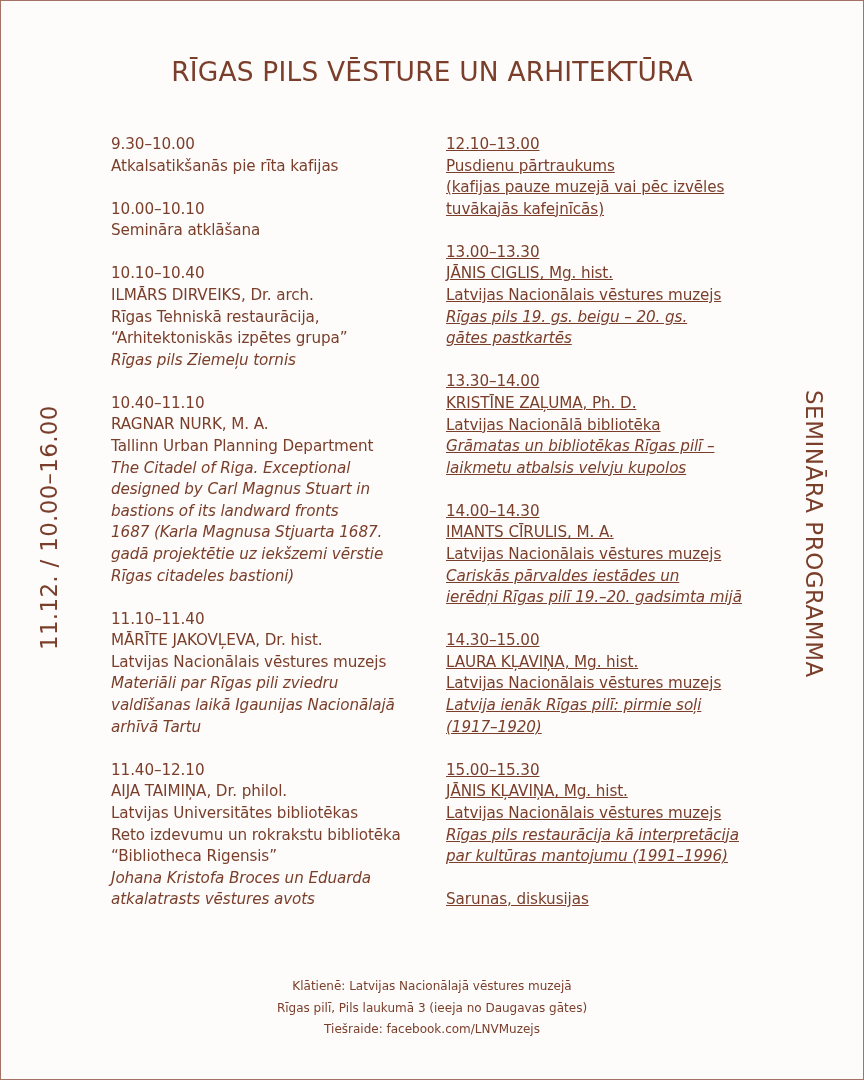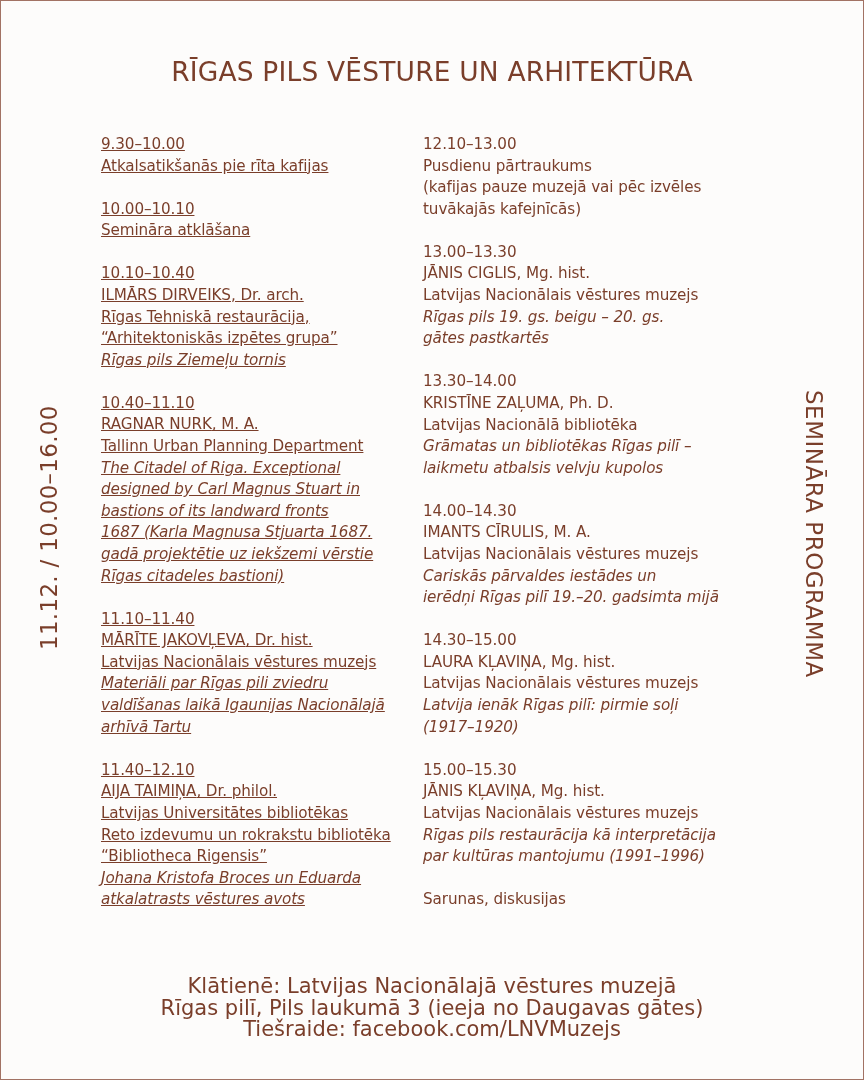--- a/index.html
+++ b/index.html
@@ -23,7 +23,7 @@
     transform: scaleX(0.98);
   }
   .col { position: absolute; top: 134px; width: 340px; }
-  .col.left { left: 101px; text-decoration: underline; }
+  .col.left { left: 111px; }
   .col.right { left: 423px; }
   .entry { margin-bottom: 21.5px; font-size: 15.2px; line-height: 21.6px; letter-spacing: -0.1px; }
   .entry div { white-space: nowrap; }

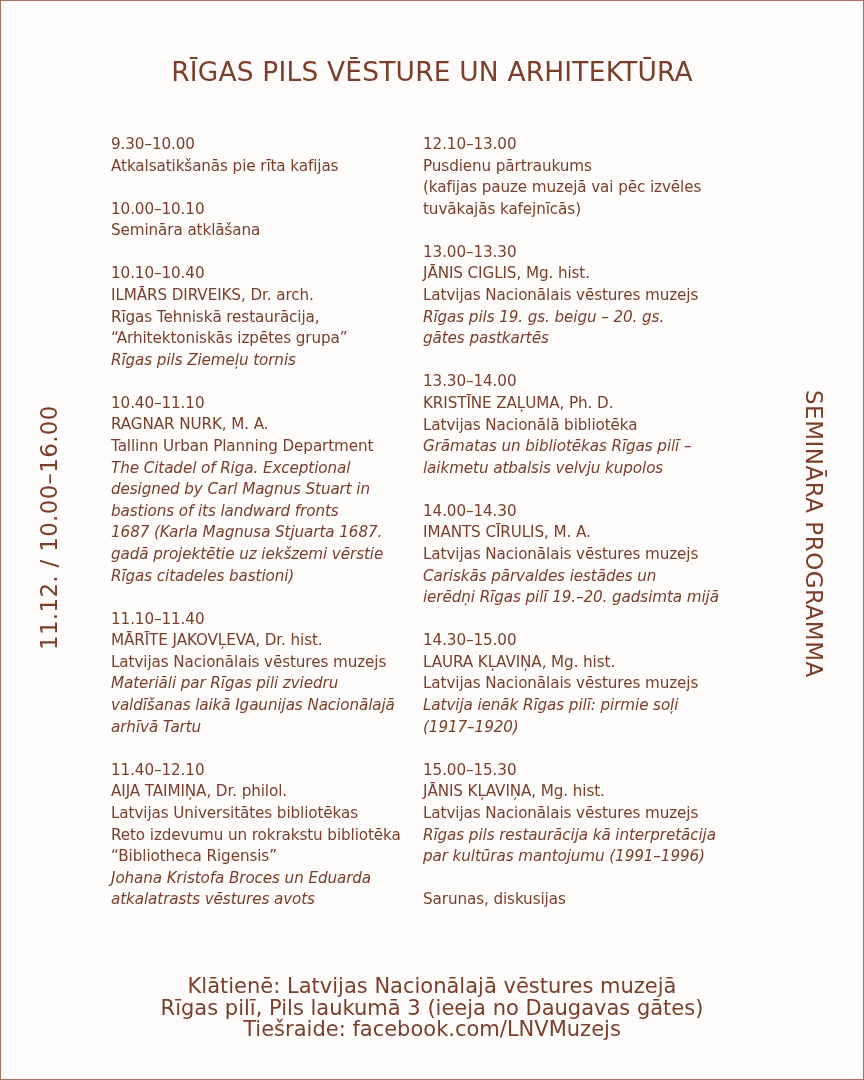--- a/index.html
+++ b/index.html
@@ -24,7 +24,7 @@
   }
   .col { position: absolute; top: 134px; width: 340px; }
   .col.left { left: 111px; }
-  .col.right { left: 423px; }
+  .col.right { left: 446px; text-decoration: underline; }
   .entry { margin-bottom: 21.5px; font-size: 15.2px; line-height: 21.6px; letter-spacing: -0.1px; }
   .entry div { white-space: nowrap; }
   .time { }

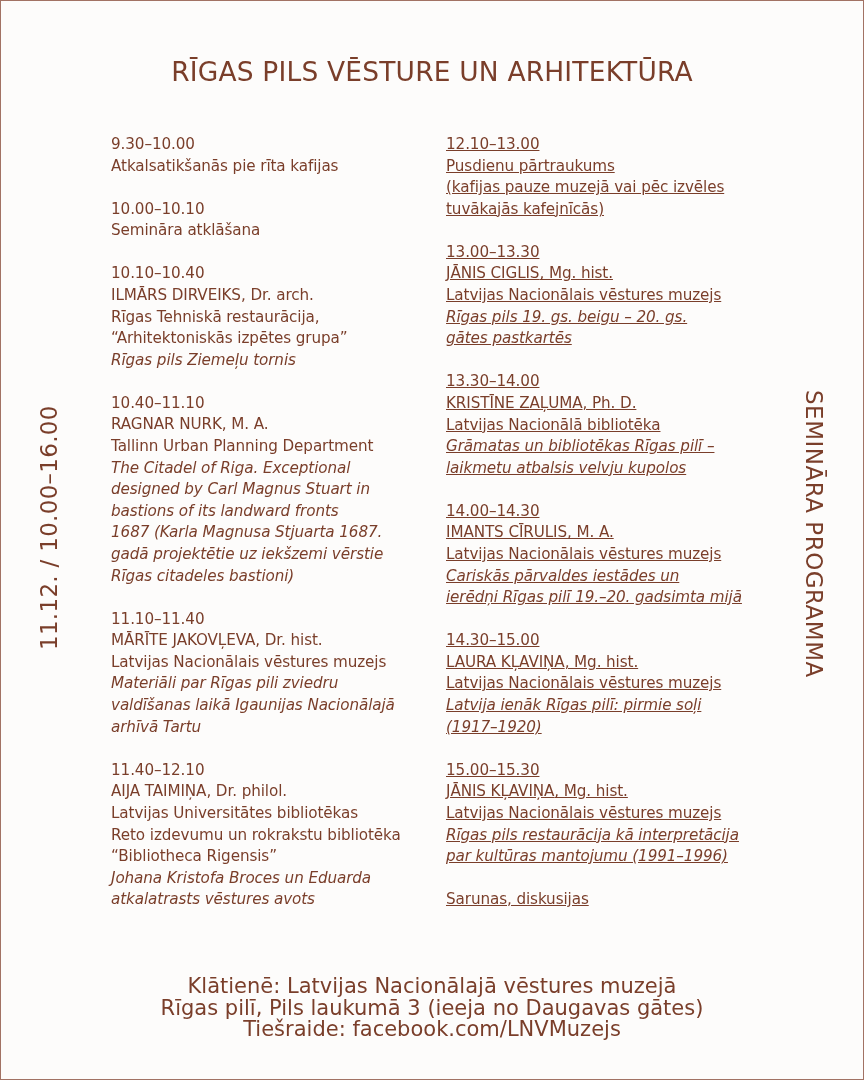--- a/index.html
+++ b/index.html
@@ -41,7 +41,7 @@
   }
   .footer {
     position: absolute; left: 0; width: 864px; top: 976px;
-    text-align: center; font-size: 21px; line-height: 21.6px;
+    text-align: center; font-size: 12px; line-height: 21.6px;
   }
 </style>
 </head>

